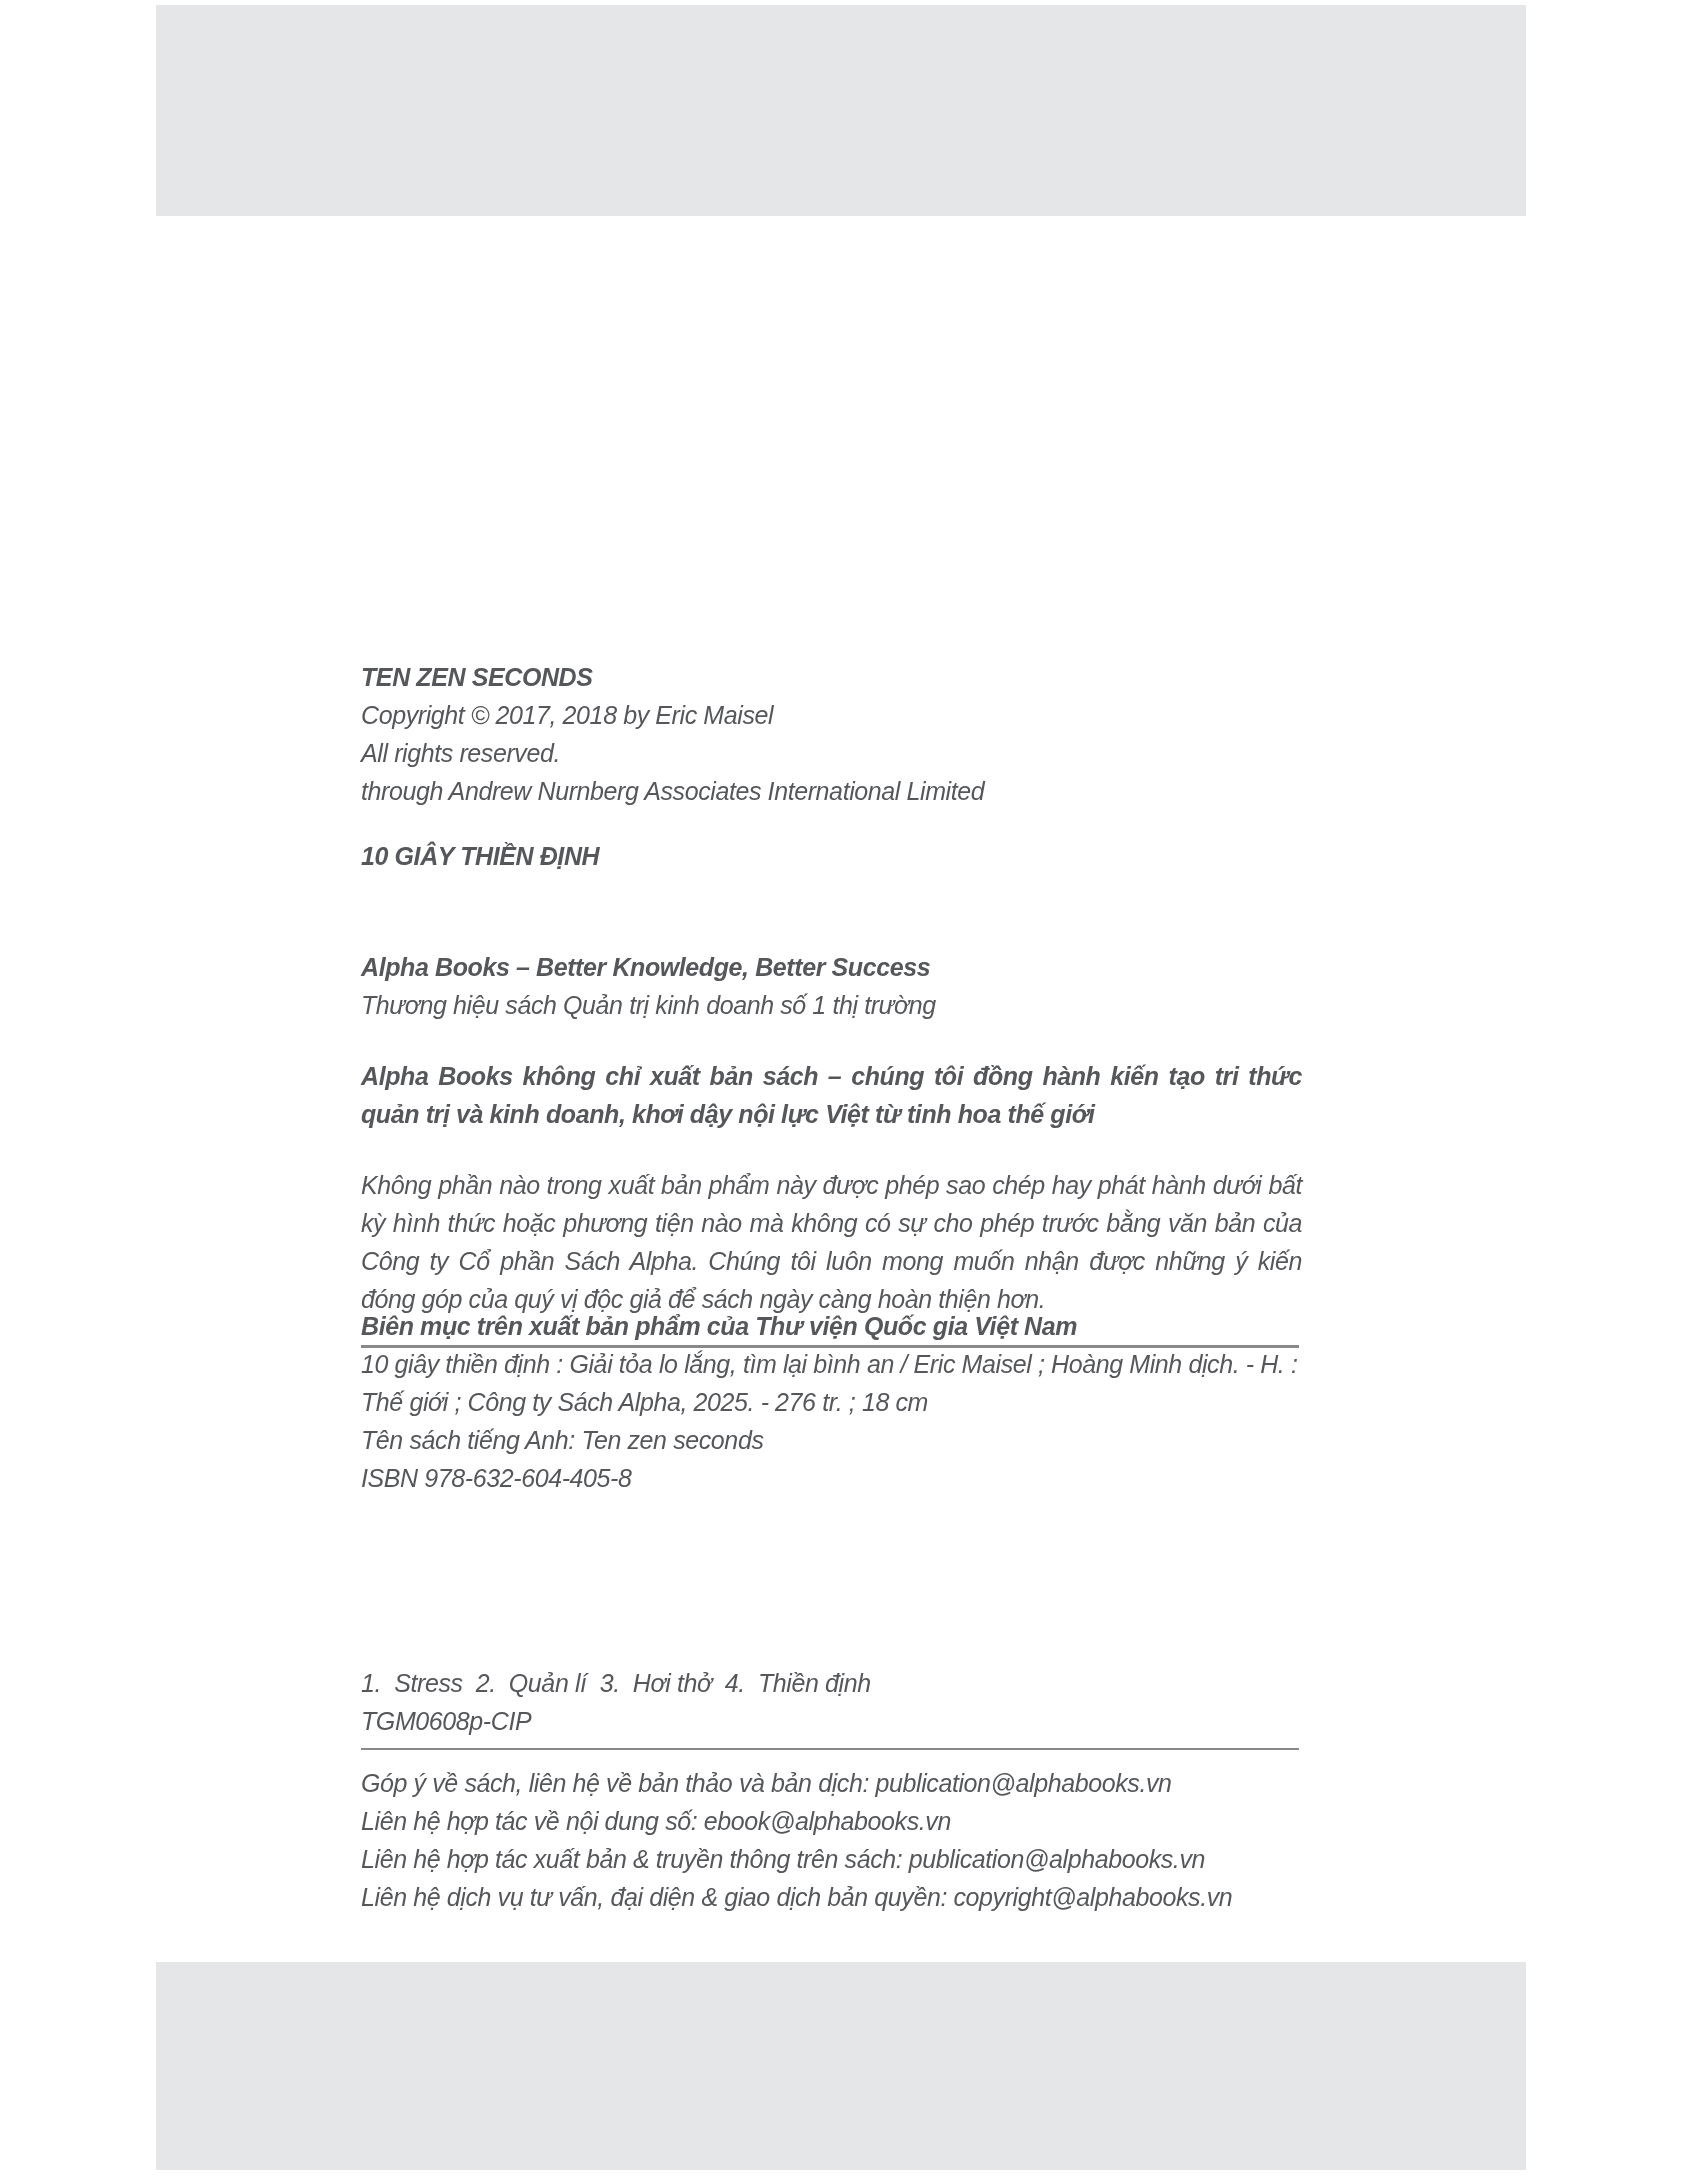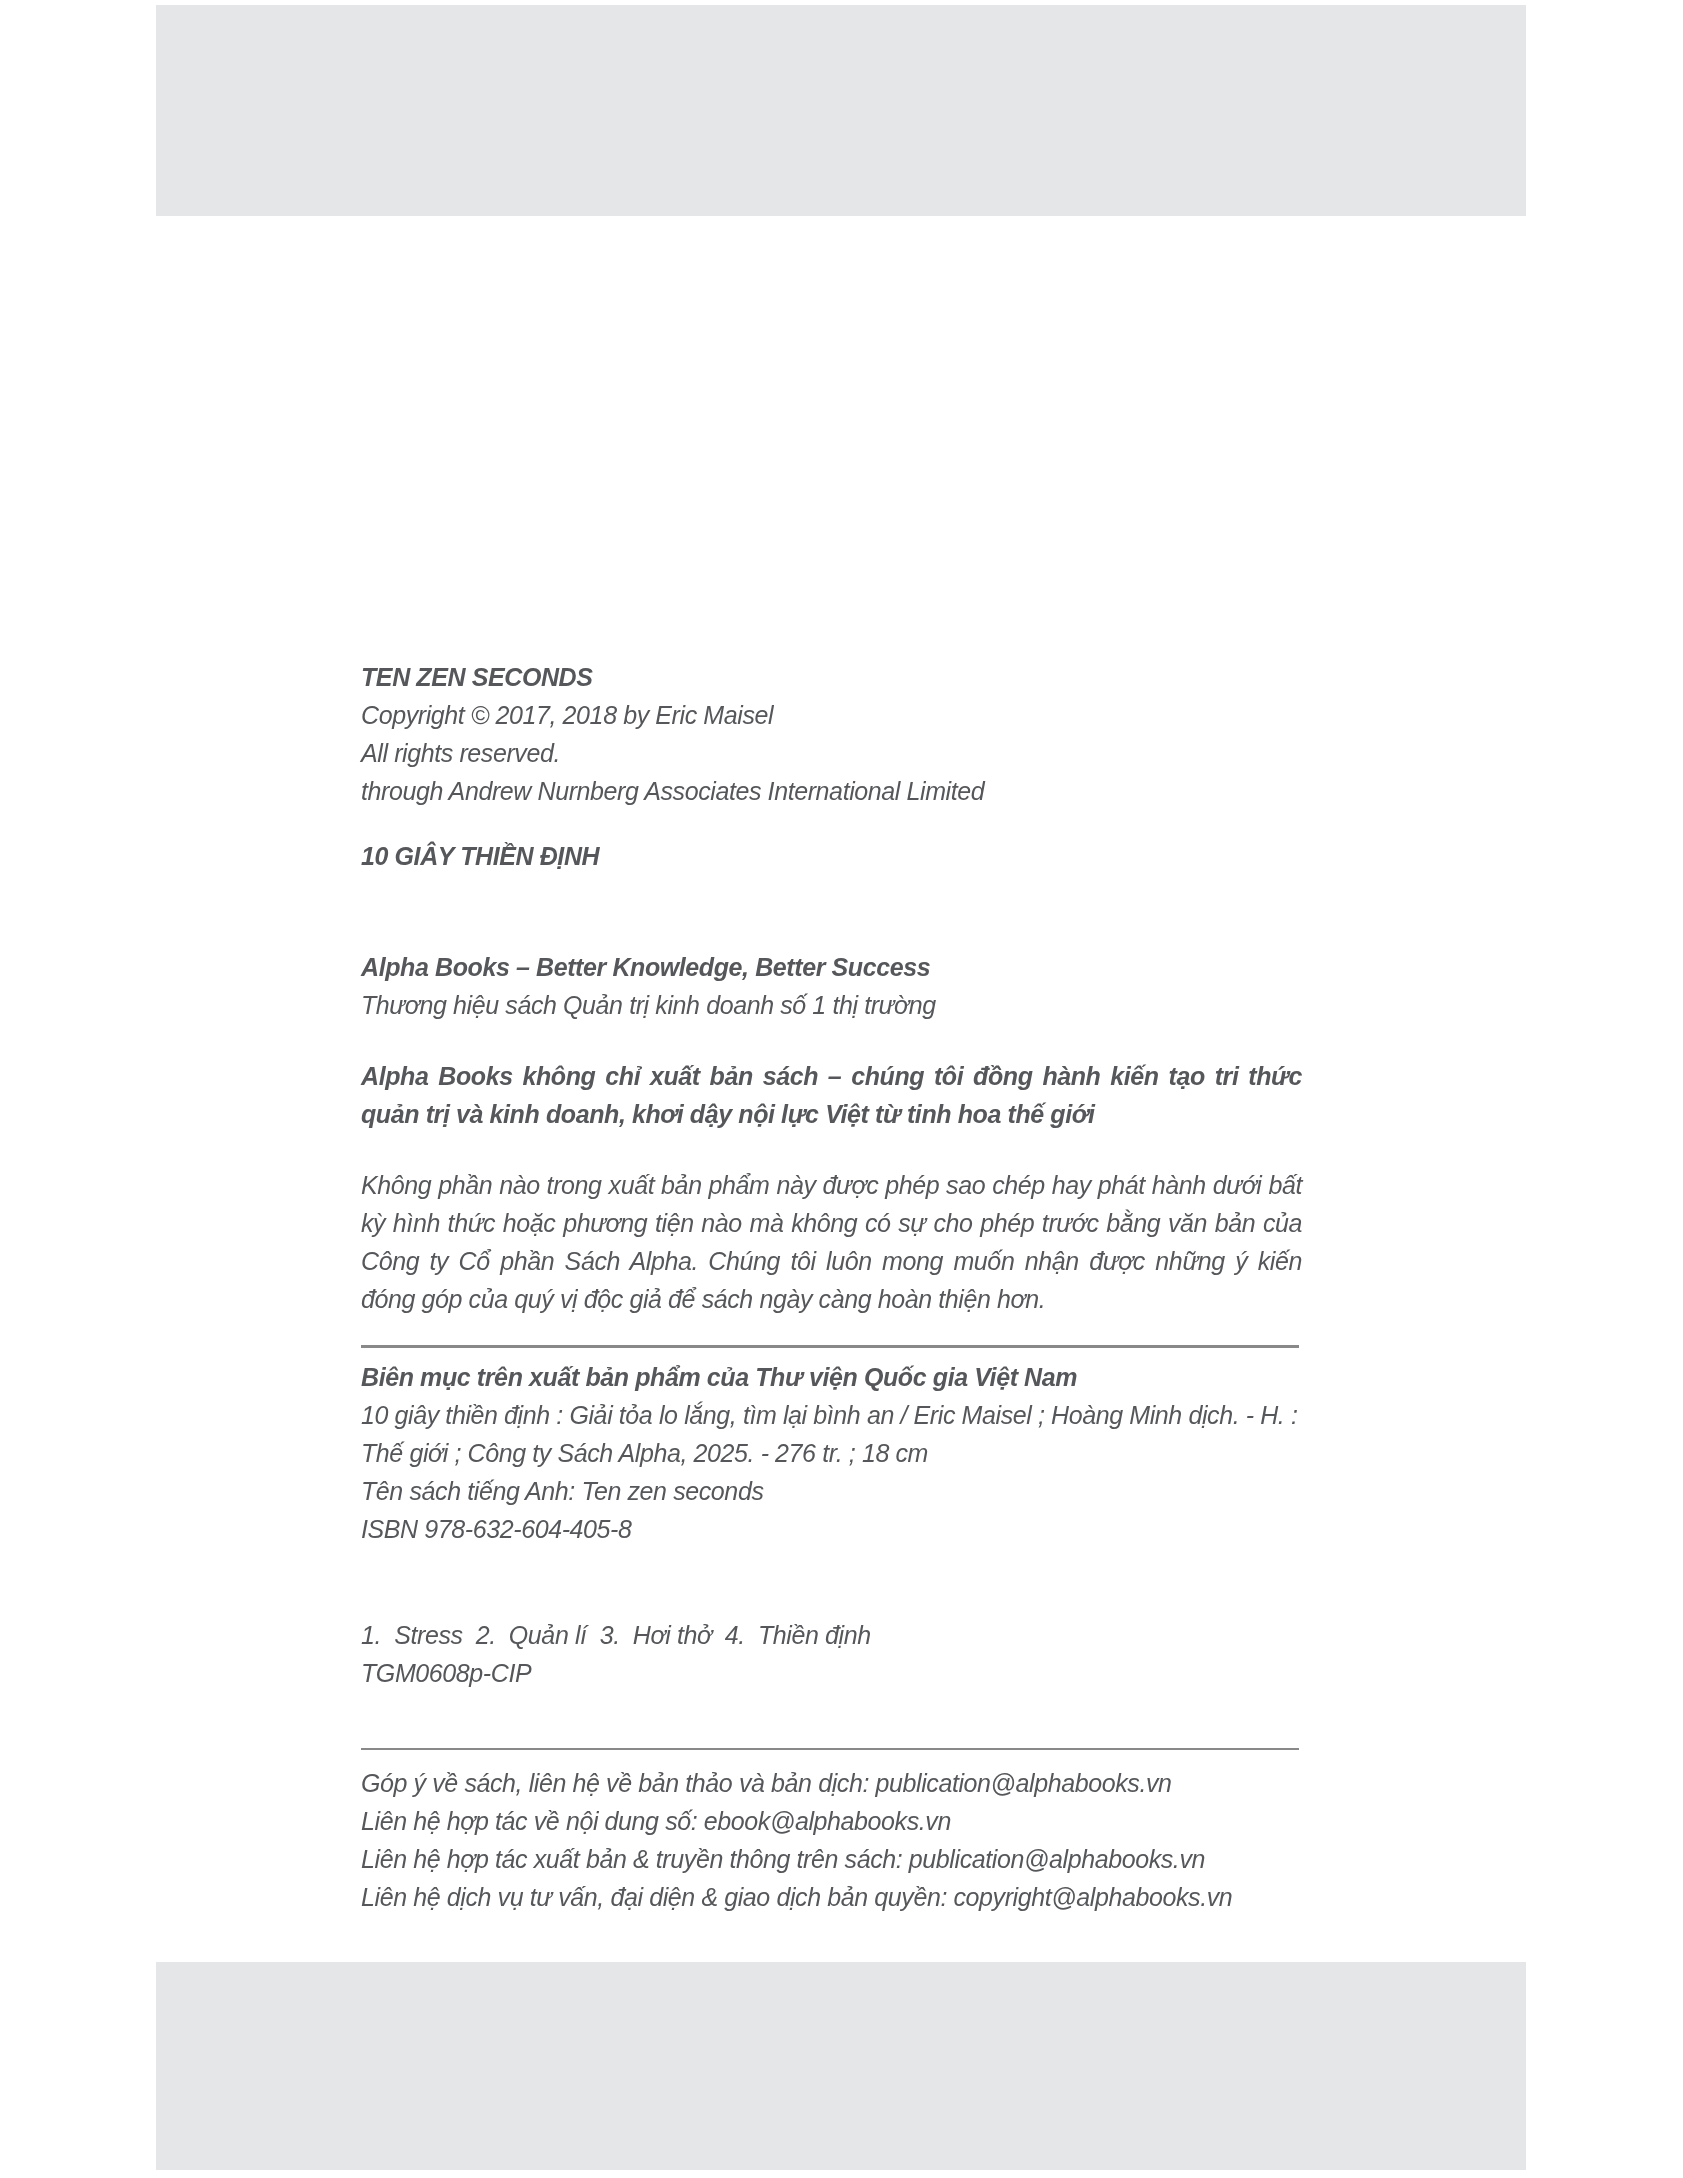--- a/index.html
+++ b/index.html
@@ -81,7 +81,7 @@
 
   <div class="rule rule-1" style="top:1345px"></div>
 
-  <section class="blk" style="top:1358px">
+  <section class="blk" style="top:1307px">
     <div class="bold">Biên mục trên xuất bản phẩm của Thư viện Quốc gia Việt Nam</div>
     <div>10 giây thiền định : Giải tỏa lo lắng, tìm lại bình an / Eric Maisel ; Hoàng Minh dịch. - H. : Thế giới ; Công ty Sách Alpha, 2025. - 276 tr. ; 18 cm</div>
     <div>Tên sách tiếng Anh: Ten zen seconds</div>

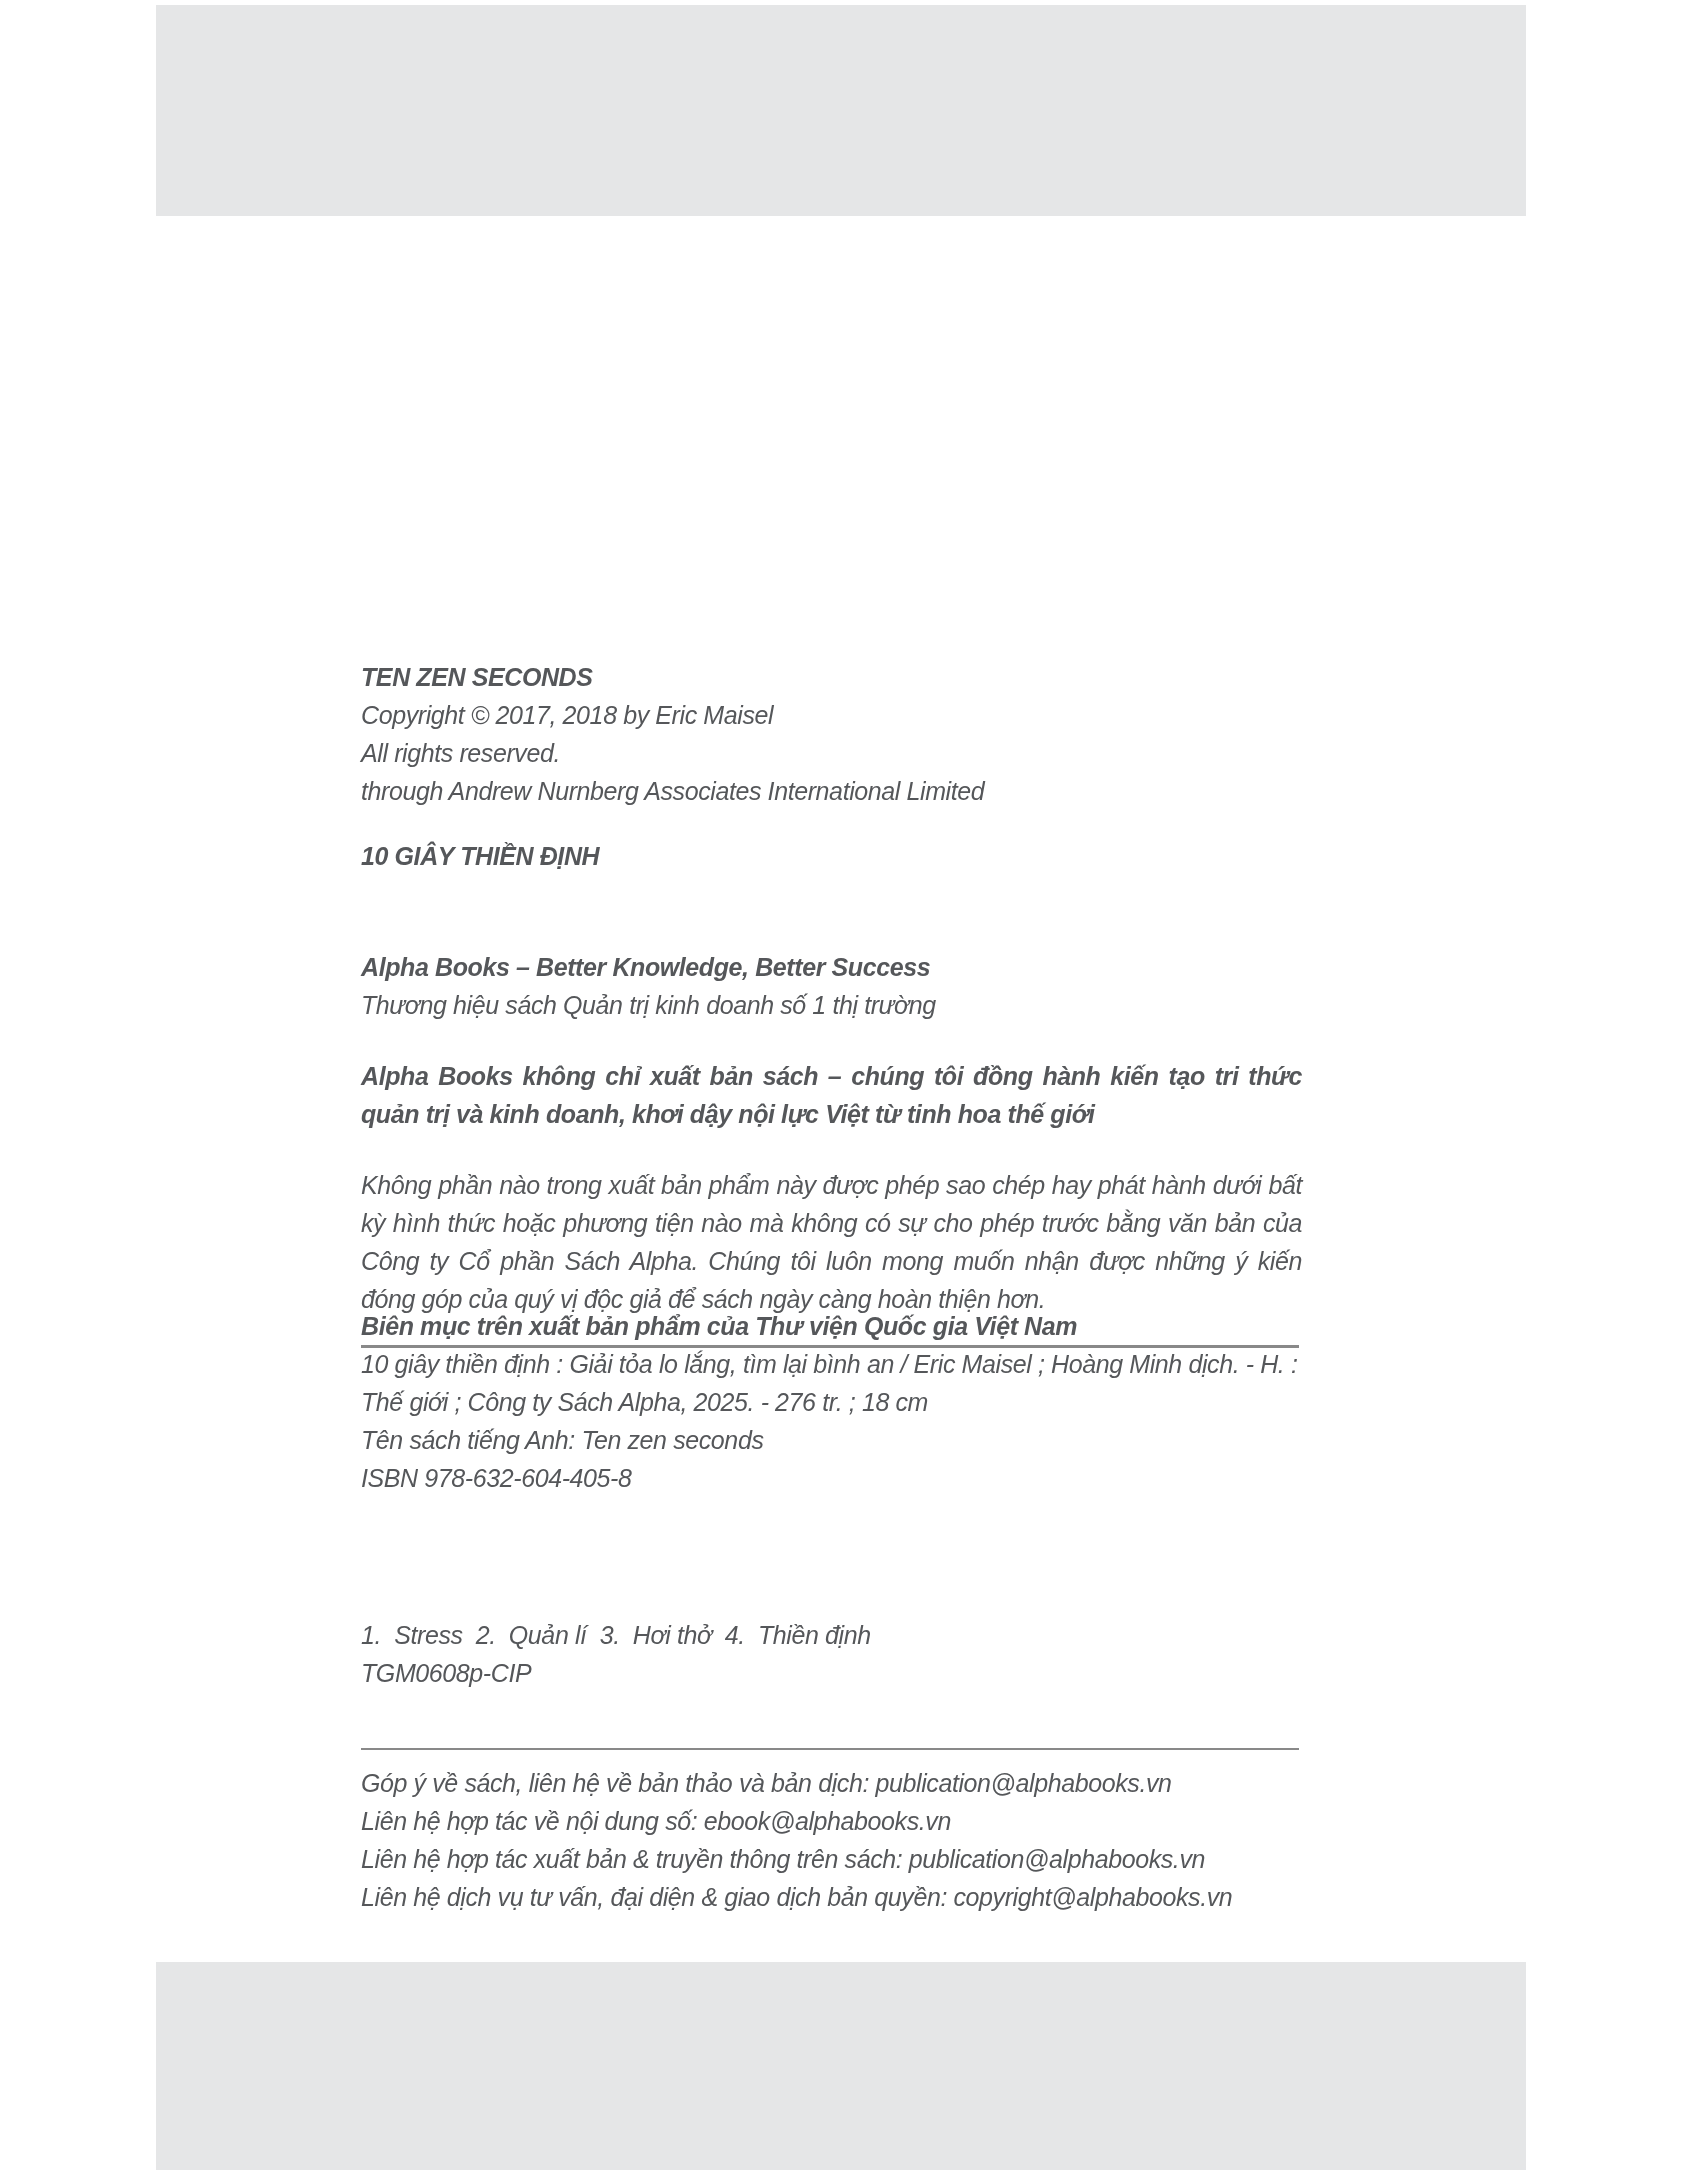--- a/index.html
+++ b/index.html
@@ -36,7 +36,7 @@
   .blk > div { min-height: 38px; font-style: italic; }
   .bold { font-weight: bold; }
   .justify { text-align: justify; }
-  .prewrap { white-space: pre-wrap; }
+  .prewrap { white-space: pre-wrap; margin-top: 48px; }
 
   .rule {
     position: absolute;

